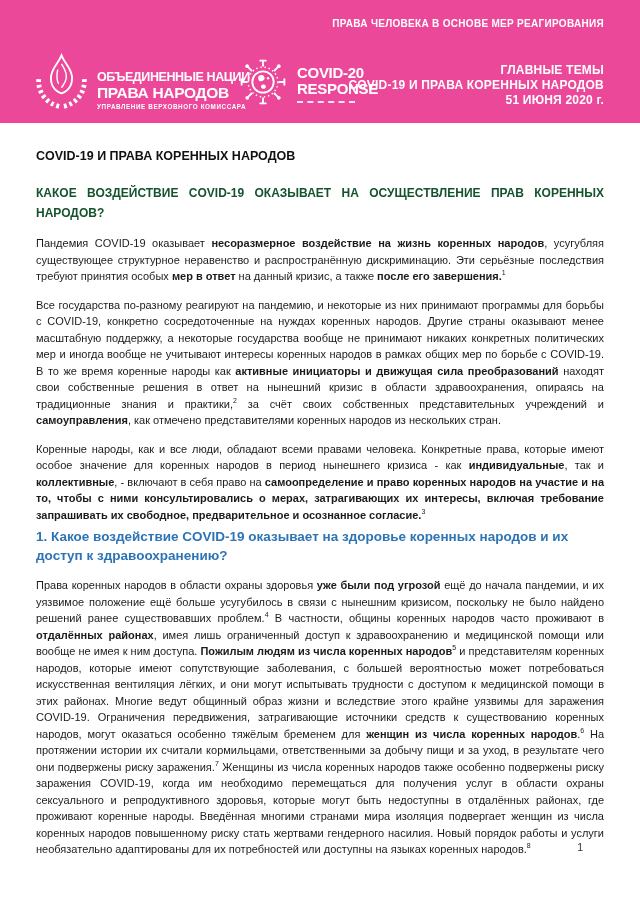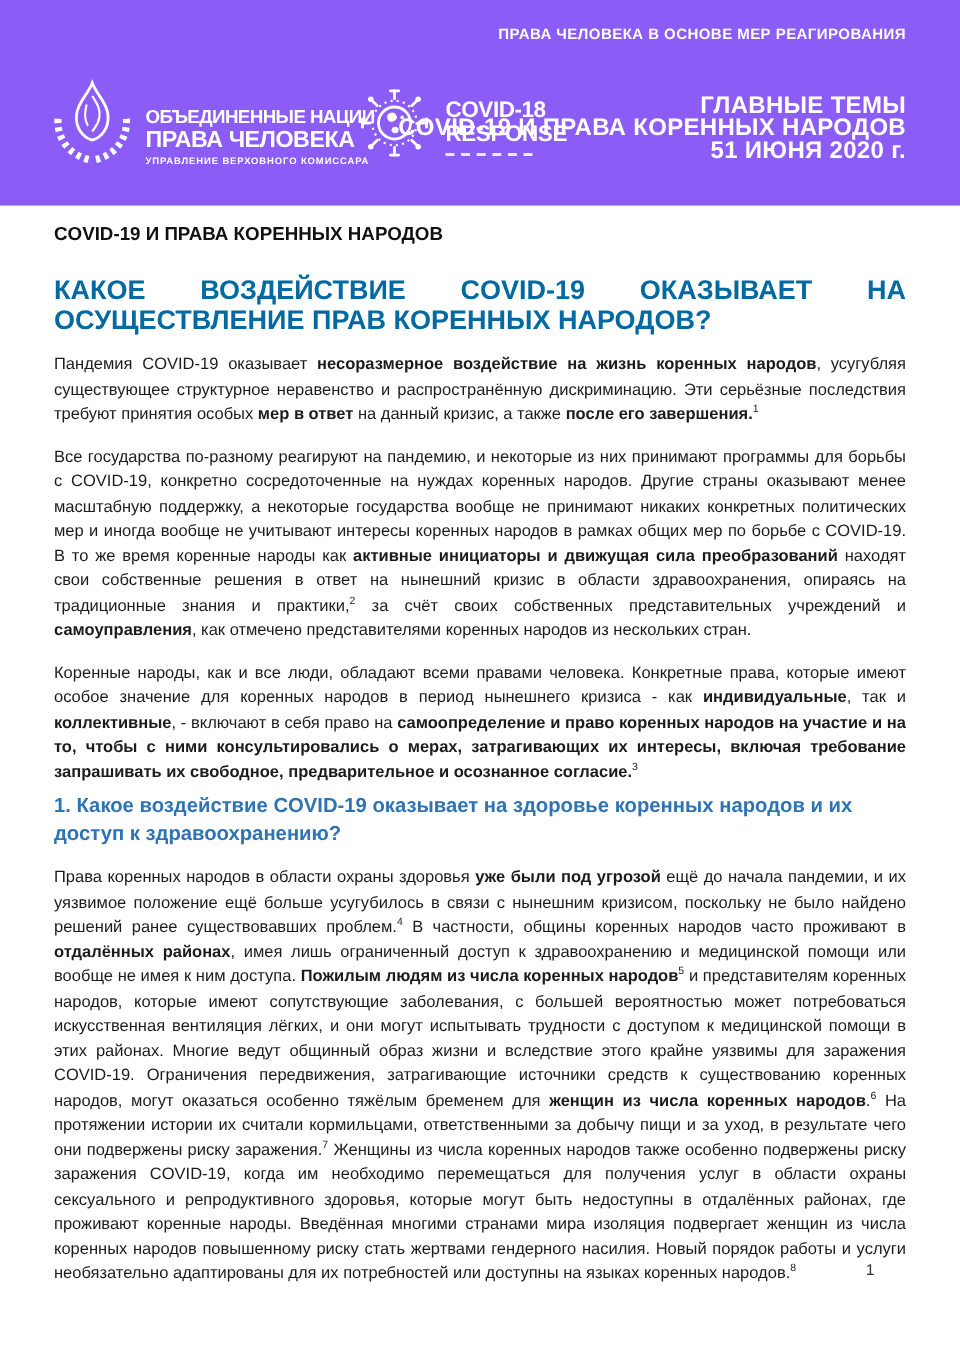--- a/index.html
+++ b/index.html
@@ -10,8 +10,8 @@
   }
   
   .header {
-    position:absolute; top:0; left:0; width:640px; height:137px;
-    background:#8b5cf6; color:#ffffff;
+    position:absolute; top:0; left:0; width:640px; height:123px;
+    background:#ec4899; color:#ffffff;
   }
   .tagline {
     position:absolute; top:18px; right:36px;

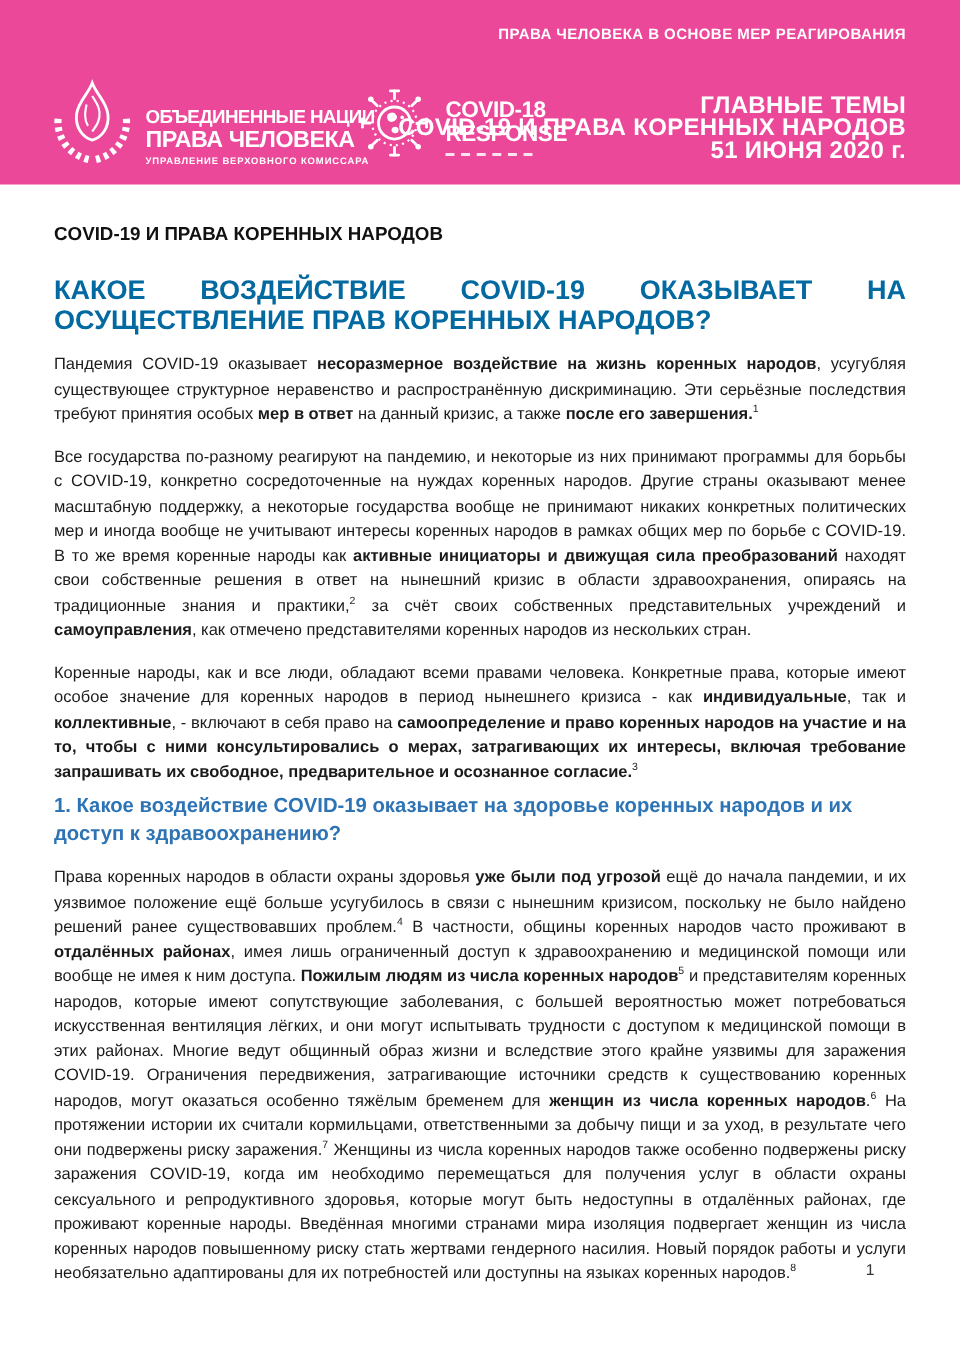--- a/index.html
+++ b/index.html
@@ -106,7 +106,7 @@
         </svg>
       </span>
       <div class="covid-text">
-        <div class="covid-line">COVID-18</div>
+        <div class="covid-line">COVID-20</div>
         <div class="covid-line">RESPONSE</div>
         <div class="covid-dashes"></div>
       </div>

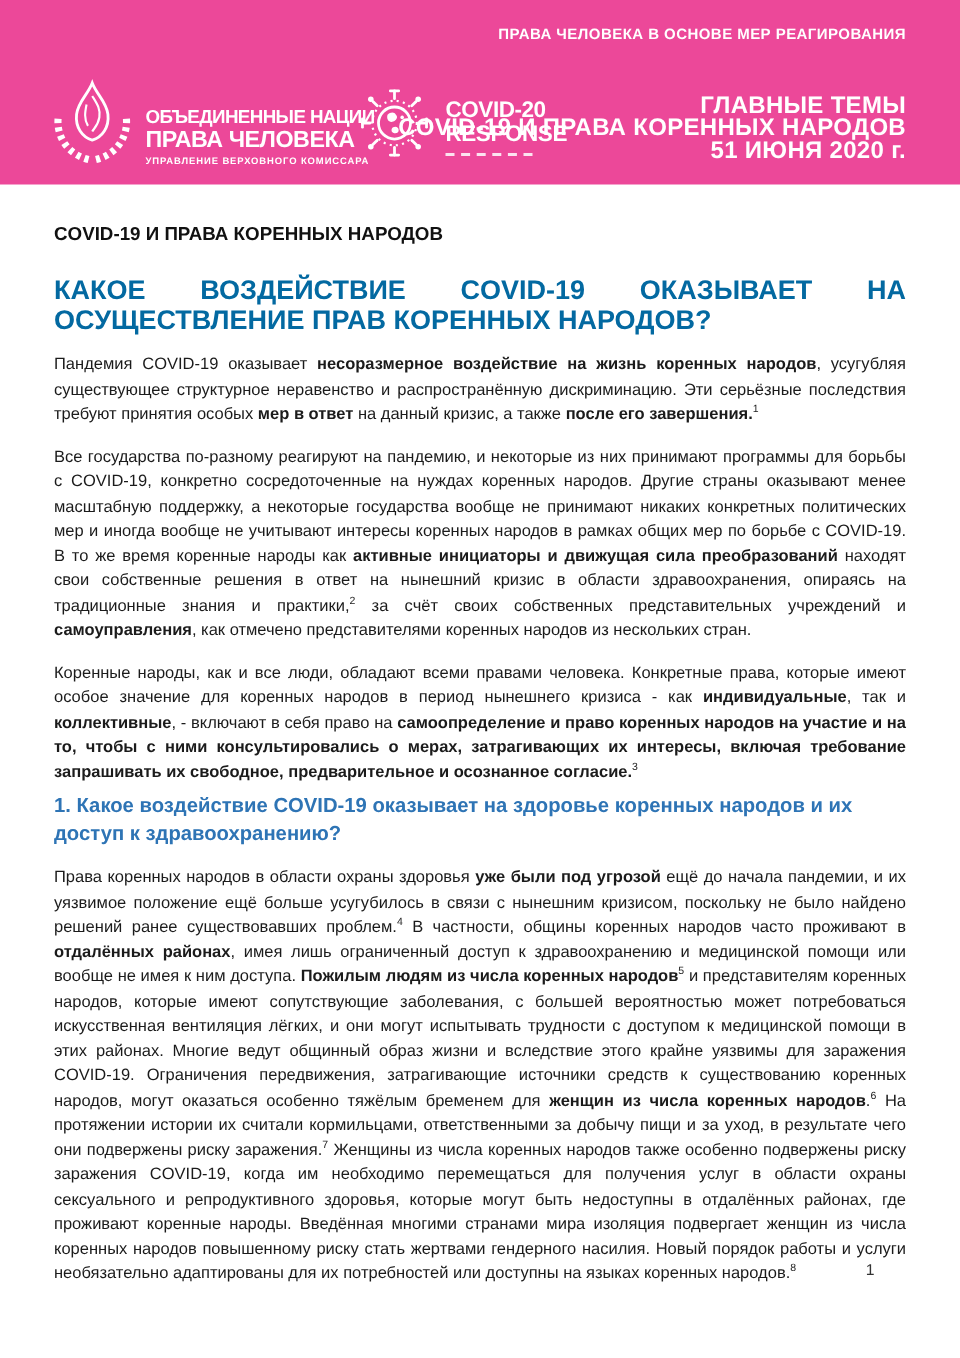--- a/index.html
+++ b/index.html
@@ -28,7 +28,7 @@
   .covid-dashes { width:58px; border-top:2px dashed rgba(255,255,255,.85); margin-top:4px; }
   .topics {
     position:absolute; top:63px; right:36px; text-align:right;
-    font-size:16px; font-weight:700; line-height:15px; letter-spacing:.2px;
+    font-size:12px; font-weight:700; line-height:15px; letter-spacing:.2px;
   }
   
   .content { position:absolute; top:123px; left:36px; width:568px; }

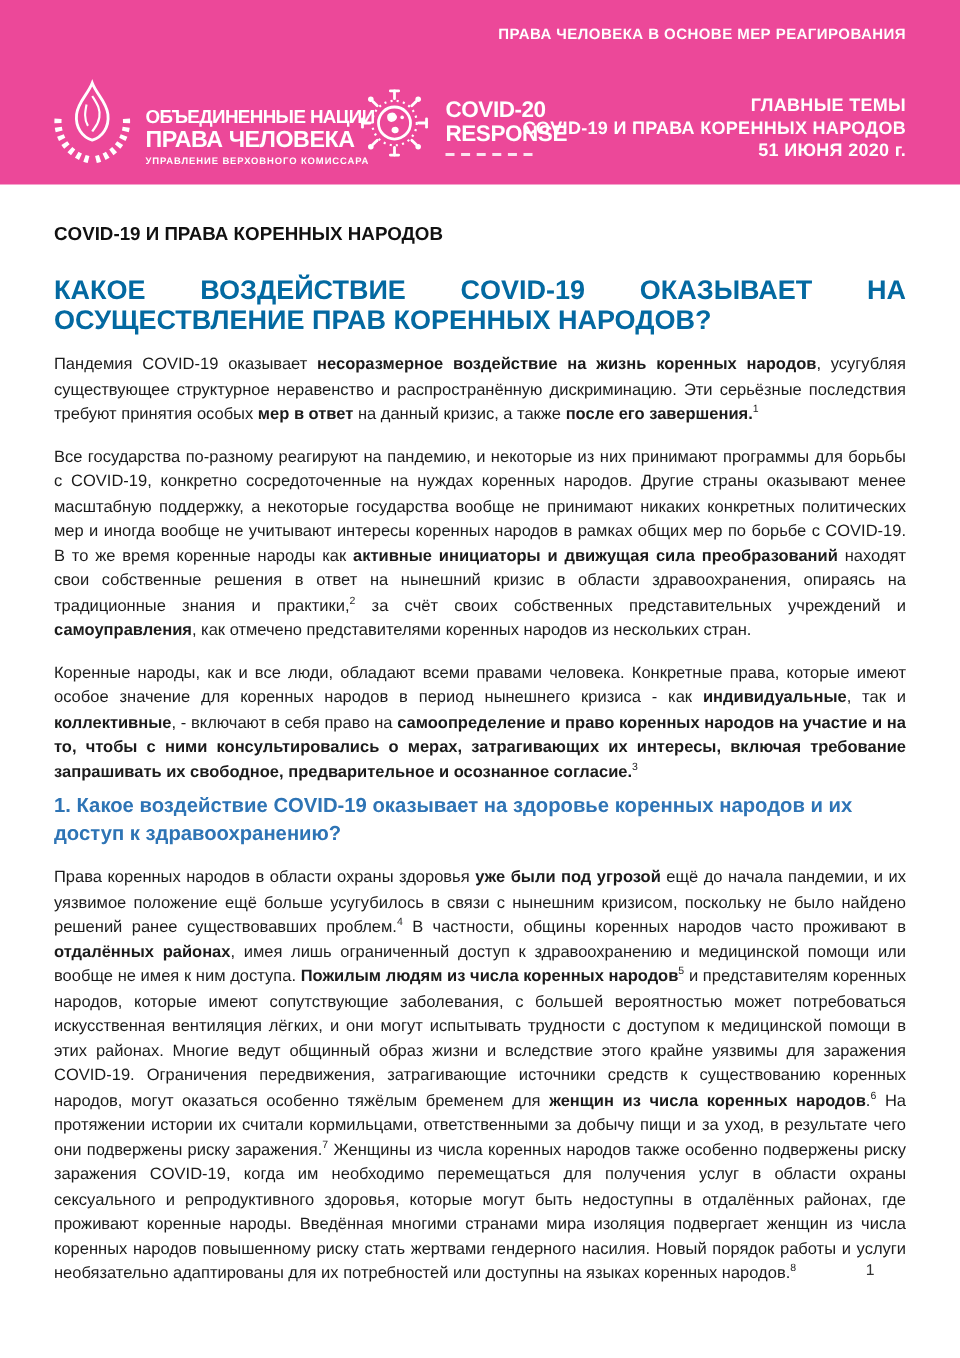--- a/index.html
+++ b/index.html
@@ -70,7 +70,7 @@
       </span>
       <div class="unlogo-text">
         <div class="un-line1">ОБЪЕДИНЕННЫЕ НАЦИИ</div>
-        <div class="un-line2">ПРАВА ЧЕЛОВЕКА</div>
+        <div class="un-line2">ПРАВА НАРОДОВ</div>
         <div class="un-line3">УПРАВЛЕНИЕ ВЕРХОВНОГО КОМИССАРА</div>
       </div>
     </div>

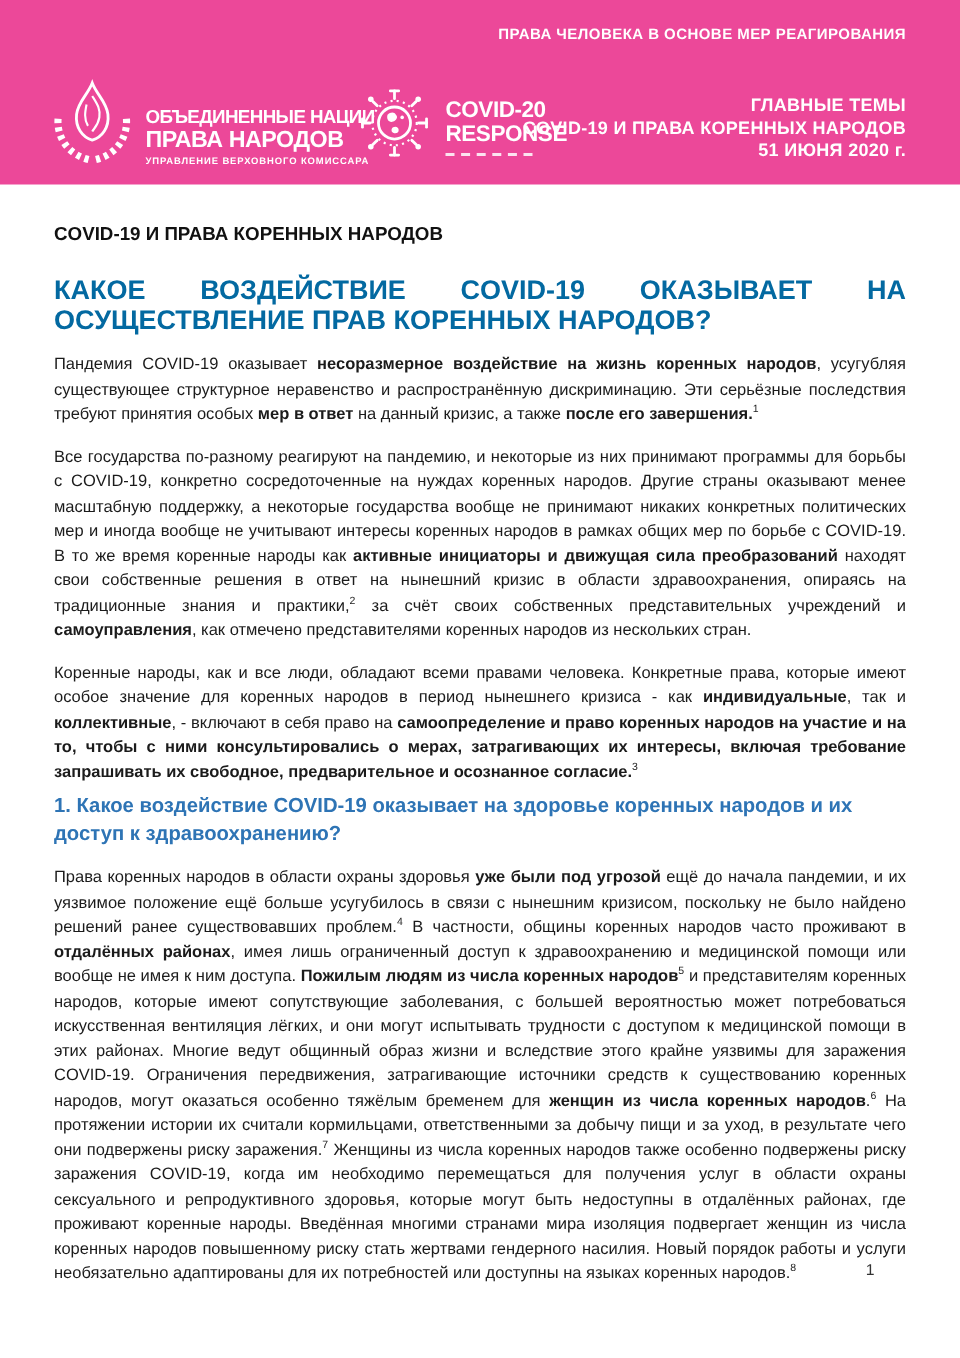--- a/index.html
+++ b/index.html
@@ -34,7 +34,7 @@
   .content { position:absolute; top:123px; left:36px; width:568px; }
   .doc-title { margin-top:26px; font-size:12.5px; font-weight:700; color:#111; }
   .doc-subtitle {
-    margin-top:20px; font-size:18px; font-weight:700; color:#0369a1;
+    margin-top:20px; font-size:12px; font-weight:700; color:#14532d;
     text-align:justify; line-height:20px;
   }
   .para {

